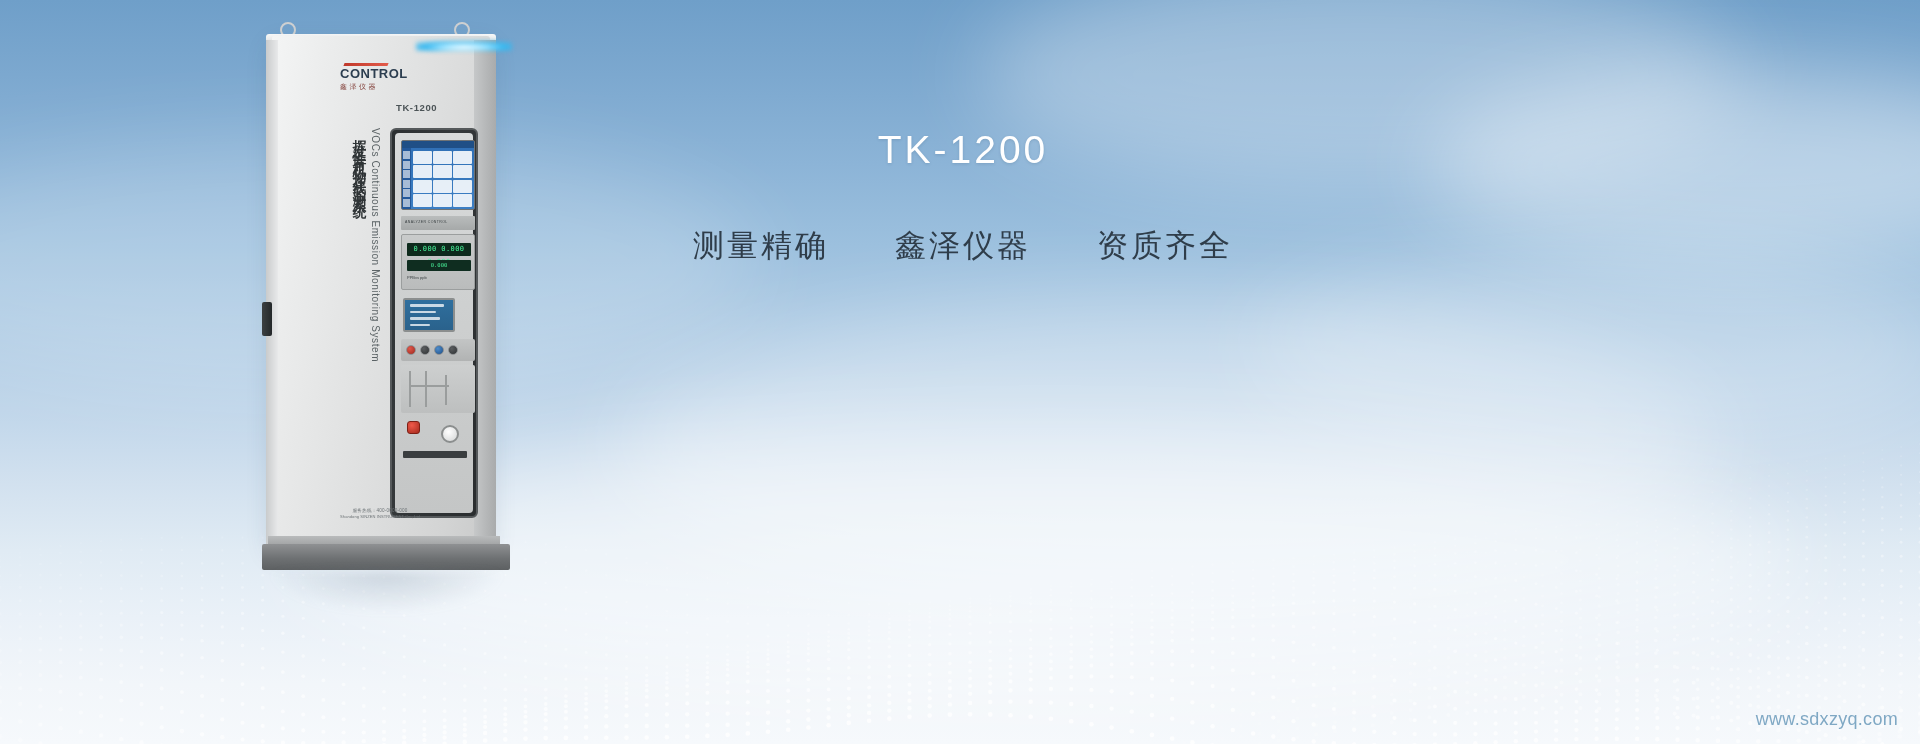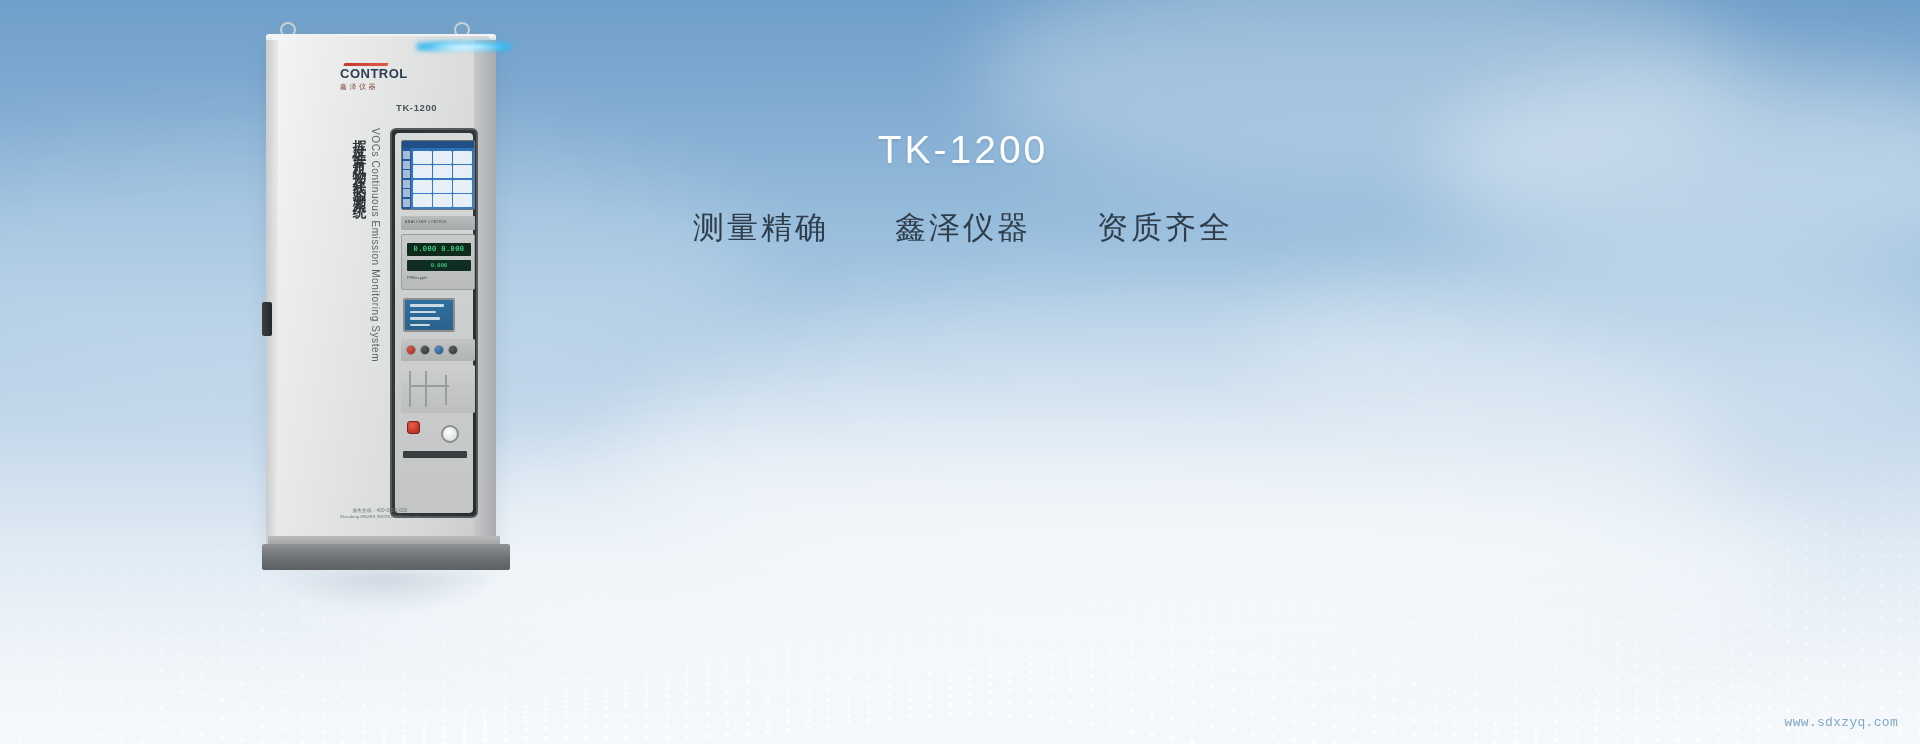--- a/index.html
+++ b/index.html
@@ -262,7 +262,7 @@
     text-shadow:0 2px 6px rgba(40,70,100,.16);
   }
   .features{
-    margin-top:38px; display:flex; justify-content:center; gap:66px;
+    margin-top:56px; display:flex; justify-content:center; gap:66px;
     color:#2f3d4a; font-size:31px; letter-spacing:3px; font-weight:500;
   }
   .feature{white-space:nowrap;}

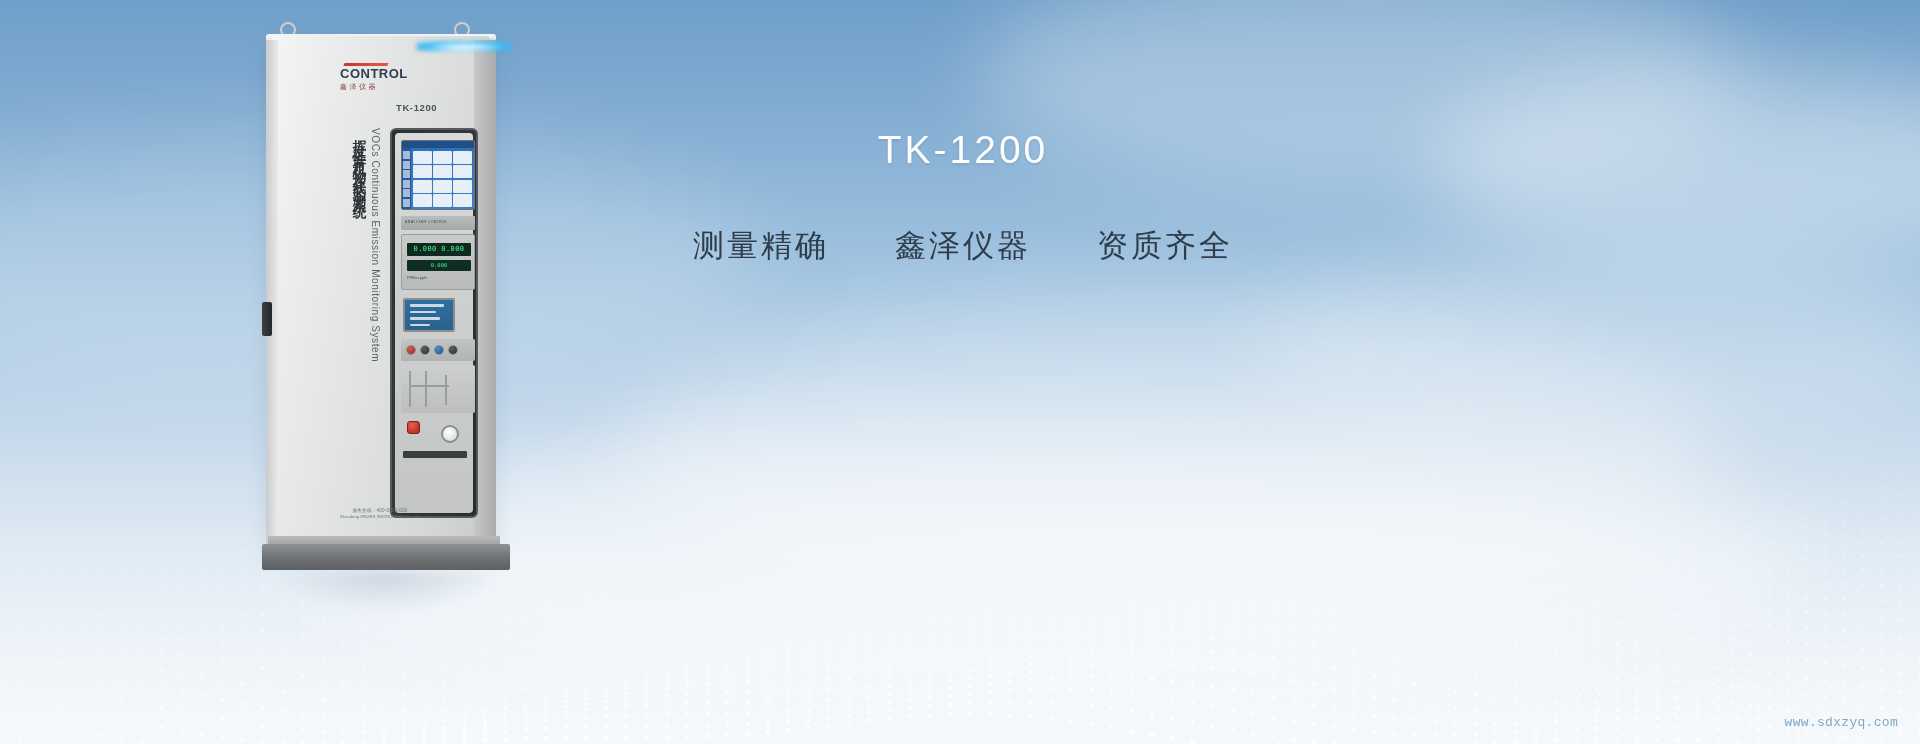--- a/index.html
+++ b/index.html
@@ -270,8 +270,8 @@
   
   .watermark{
     position:absolute; right:22px; bottom:14px;
-    font-size:13px; color:#7fa8c4; letter-spacing:.3px;
-    font-family:Liberation Mono, monospace;
+    font-size:18px; color:#7fa8c4; letter-spacing:.3px;
+    font-family:Liberation Sans, sans-serif;
   }
 </style>
 </head>

